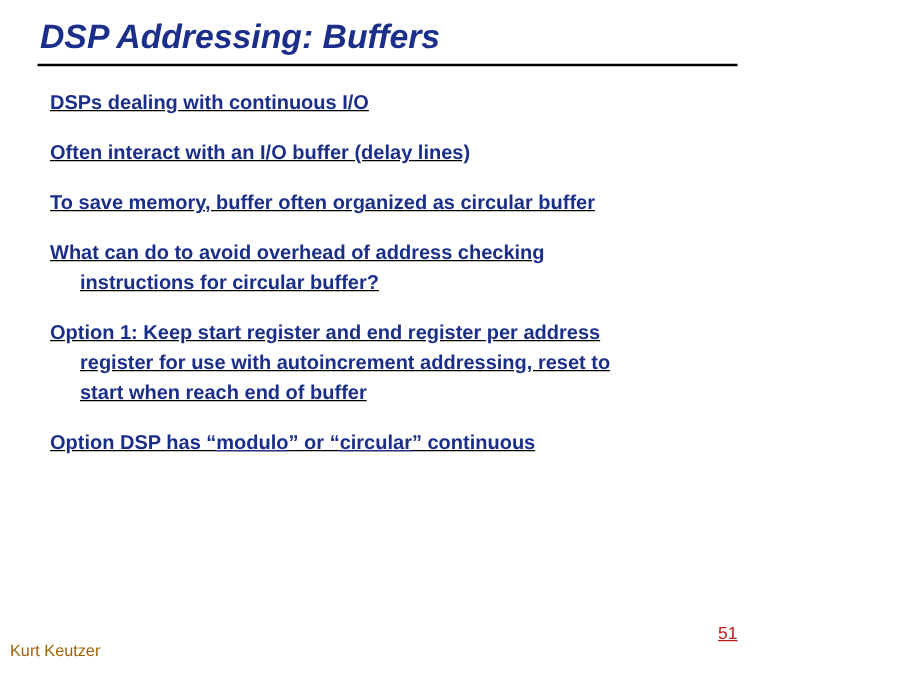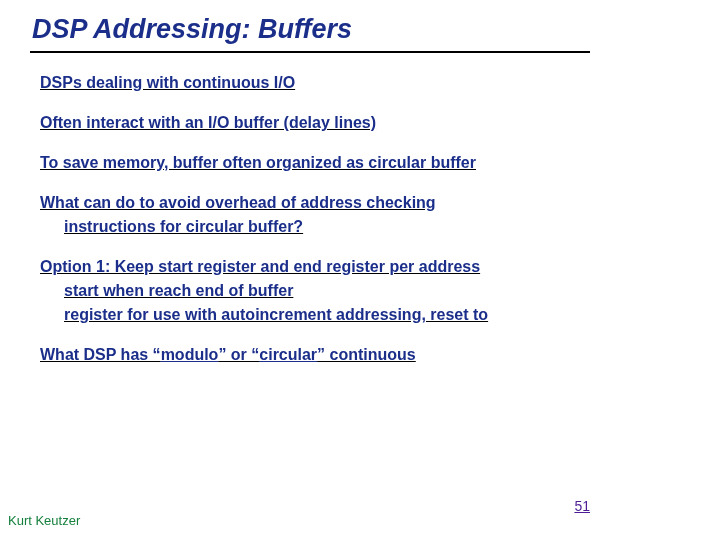--- a/index.html
+++ b/index.html
@@ -78,8 +78,8 @@
 
     <div class="para">
       <span>Option 1: Keep start register and end register per address</span>
+      <span class="indent-cont">register for use with autoincrement addressing, reset to</span>
       <span class="indent-cont">start when reach end of buffer</span>
-      <span class="indent-cont">register for use with autoincrement addressing, reset to</span>
     </div>
 
     <div class="para">

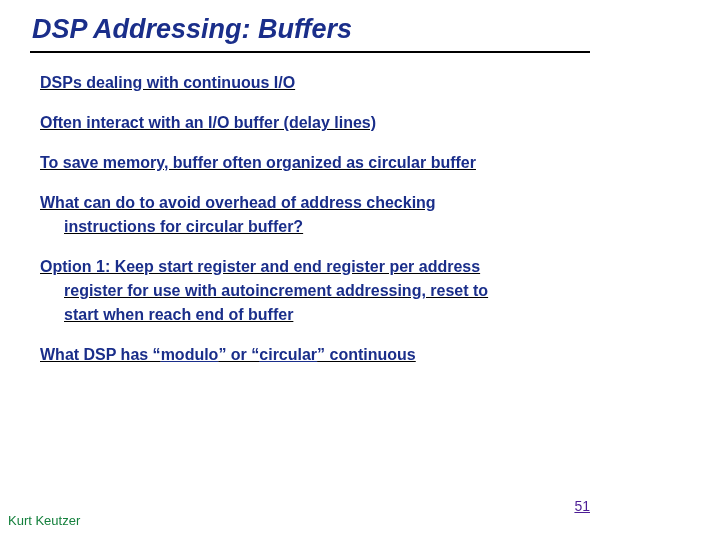--- a/index.html
+++ b/index.html
@@ -86,7 +86,7 @@
     </div>
 
     <div class="para">
-      <span>What DSP has “</span><span class="u">modulo</span><span>” or “</span><span class="u">circular</span><span>” continuous</span>
+      <span>Option DSP has “</span><span class="u">modulo</span><span>” or “</span><span class="u">circular</span><span>” continuous</span>
     </div>
 
   </div>

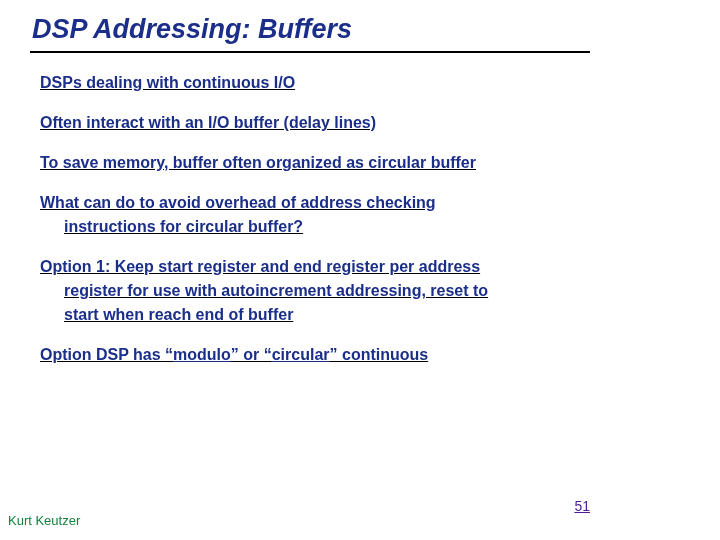--- a/index.html
+++ b/index.html
@@ -52,7 +52,7 @@
     position: absolute;
     right: 30px;
     bottom: 26px;
-    color: #4c1d95;
+    color: #b91c1c;
     font-size: 14px;
     text-decoration: underline;
   }

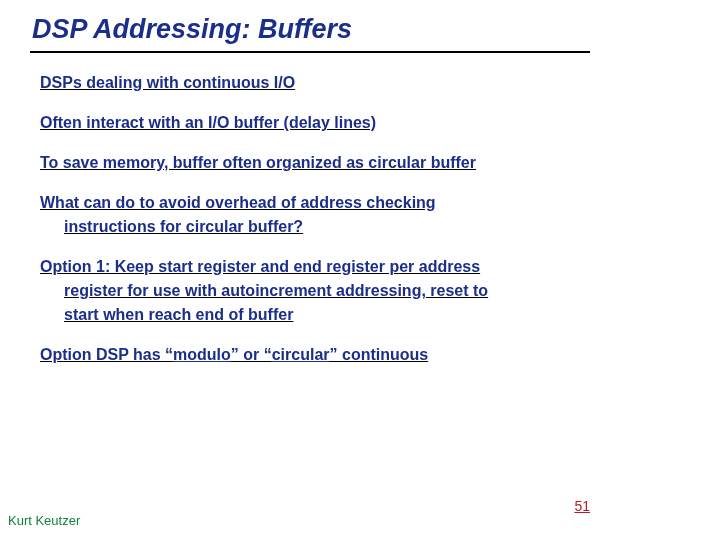--- a/index.html
+++ b/index.html
@@ -45,7 +45,7 @@
     position: absolute;
     left: 8px;
     bottom: 12px;
-    color: #15803d;
+    color: #a16207;
     font-size: 13px;
   }
   .page-num {

